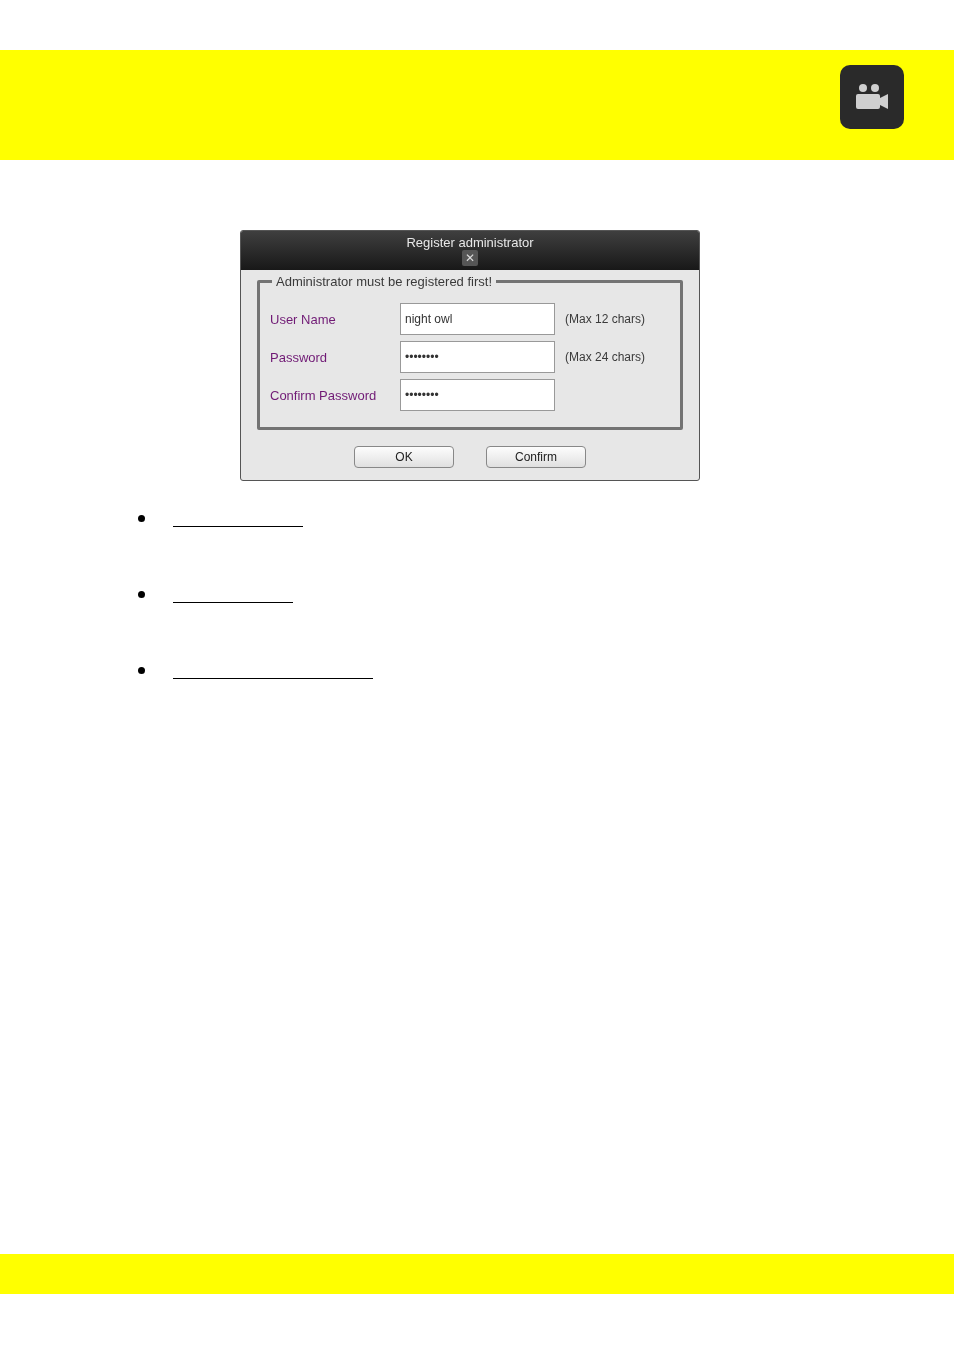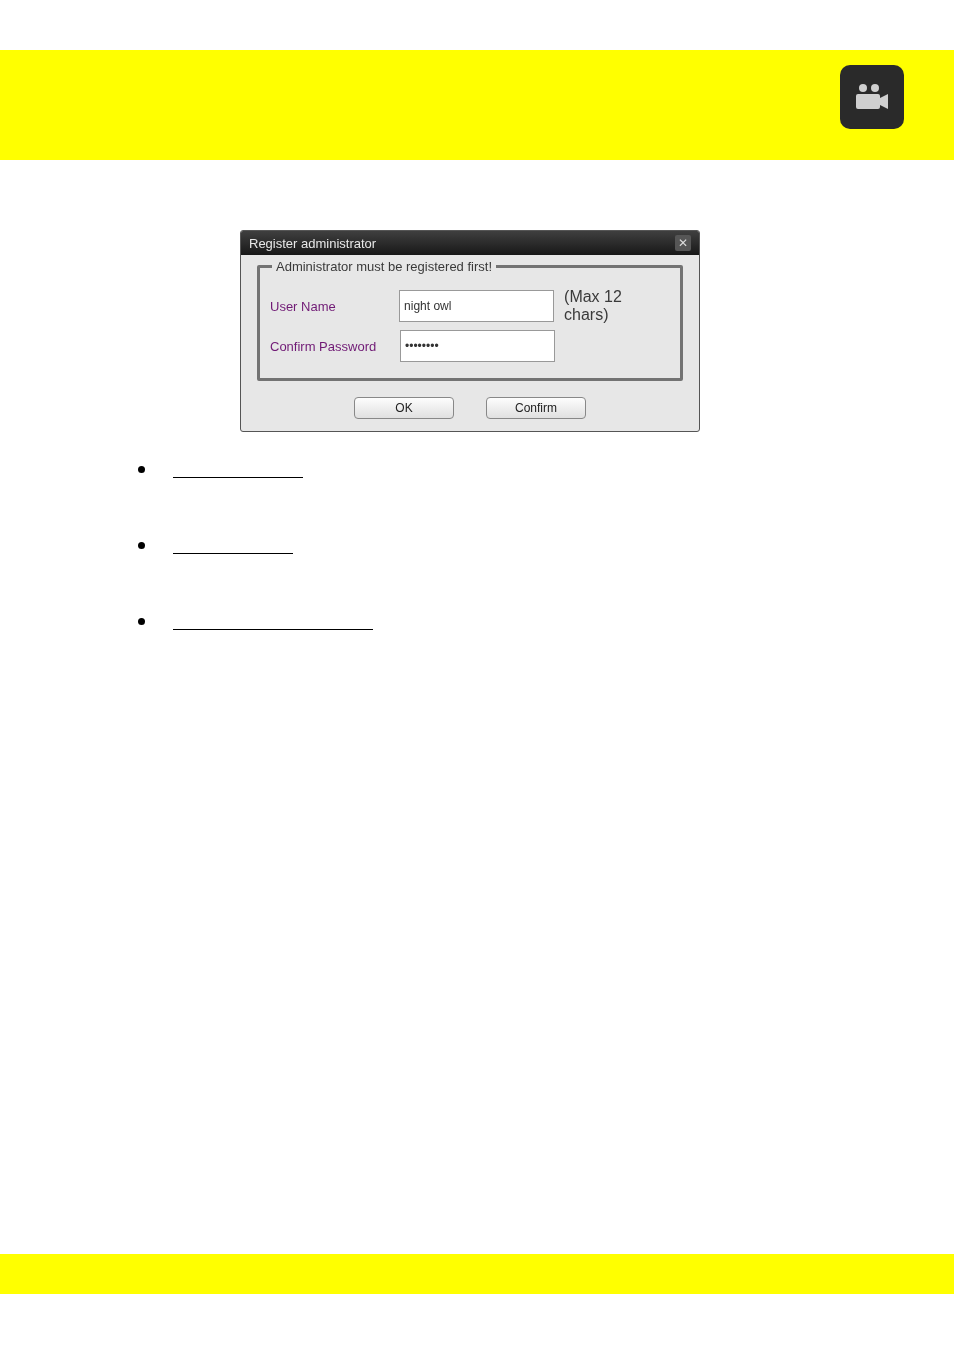--- a/index.html
+++ b/index.html
@@ -51,6 +51,7 @@
     justify-content: space-between;
     align-items: center;
     font-size: 13px;
+    flex-direction: column;
   }
   .dialog-close {
     width: 16px; height: 16px;

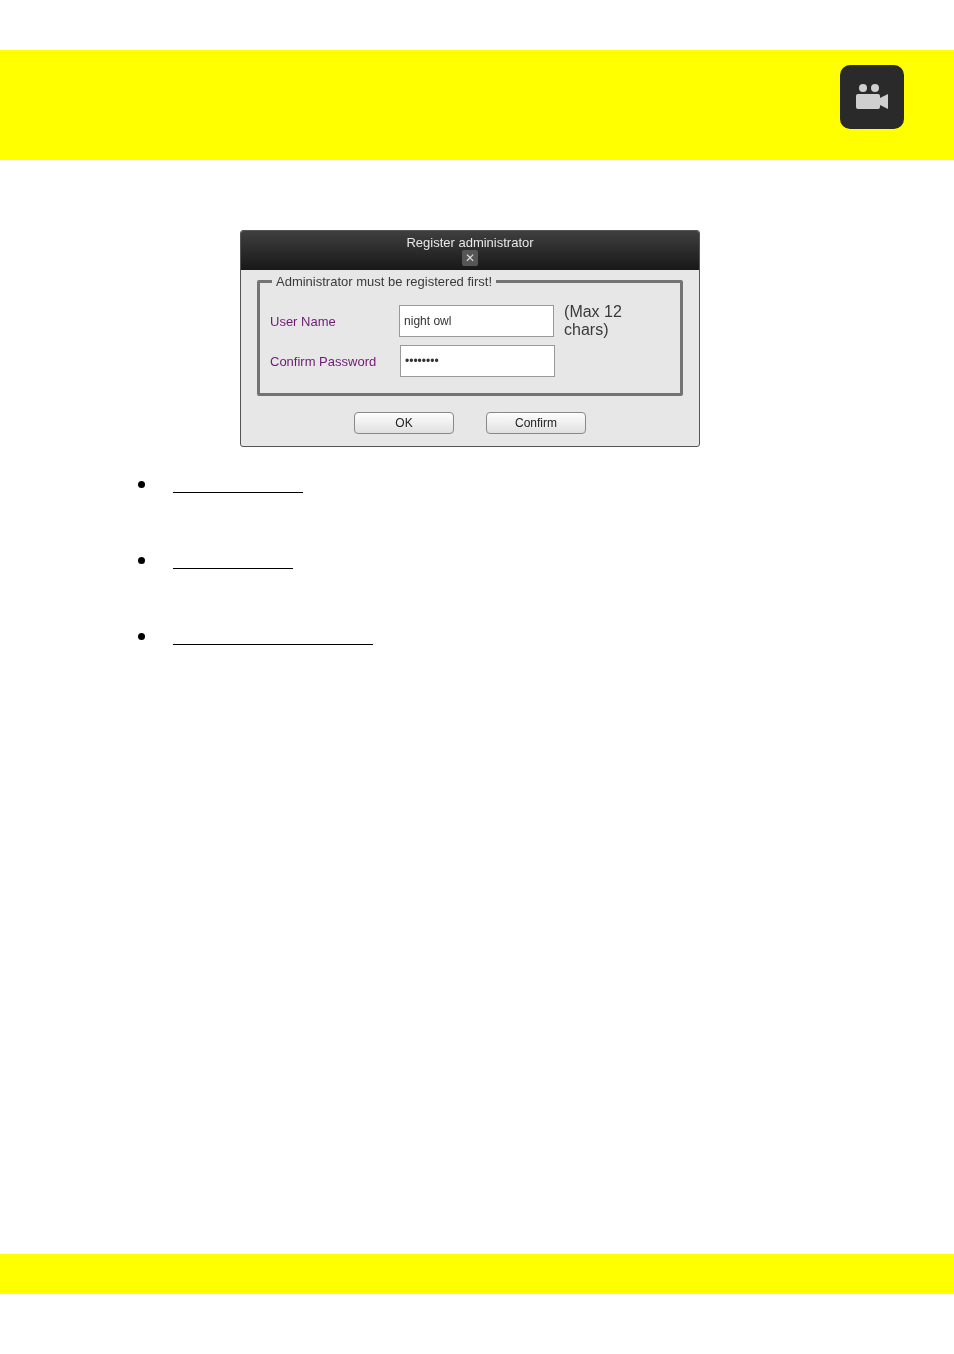--- a/index.html
+++ b/index.html
@@ -101,7 +101,7 @@
   .max-hint {
     margin-left: 10px;
     color: #3a3a3a;
-    font-size: 16px;
+    font-size: 12px;
   }
   .dialog-buttons {
     display: flex;

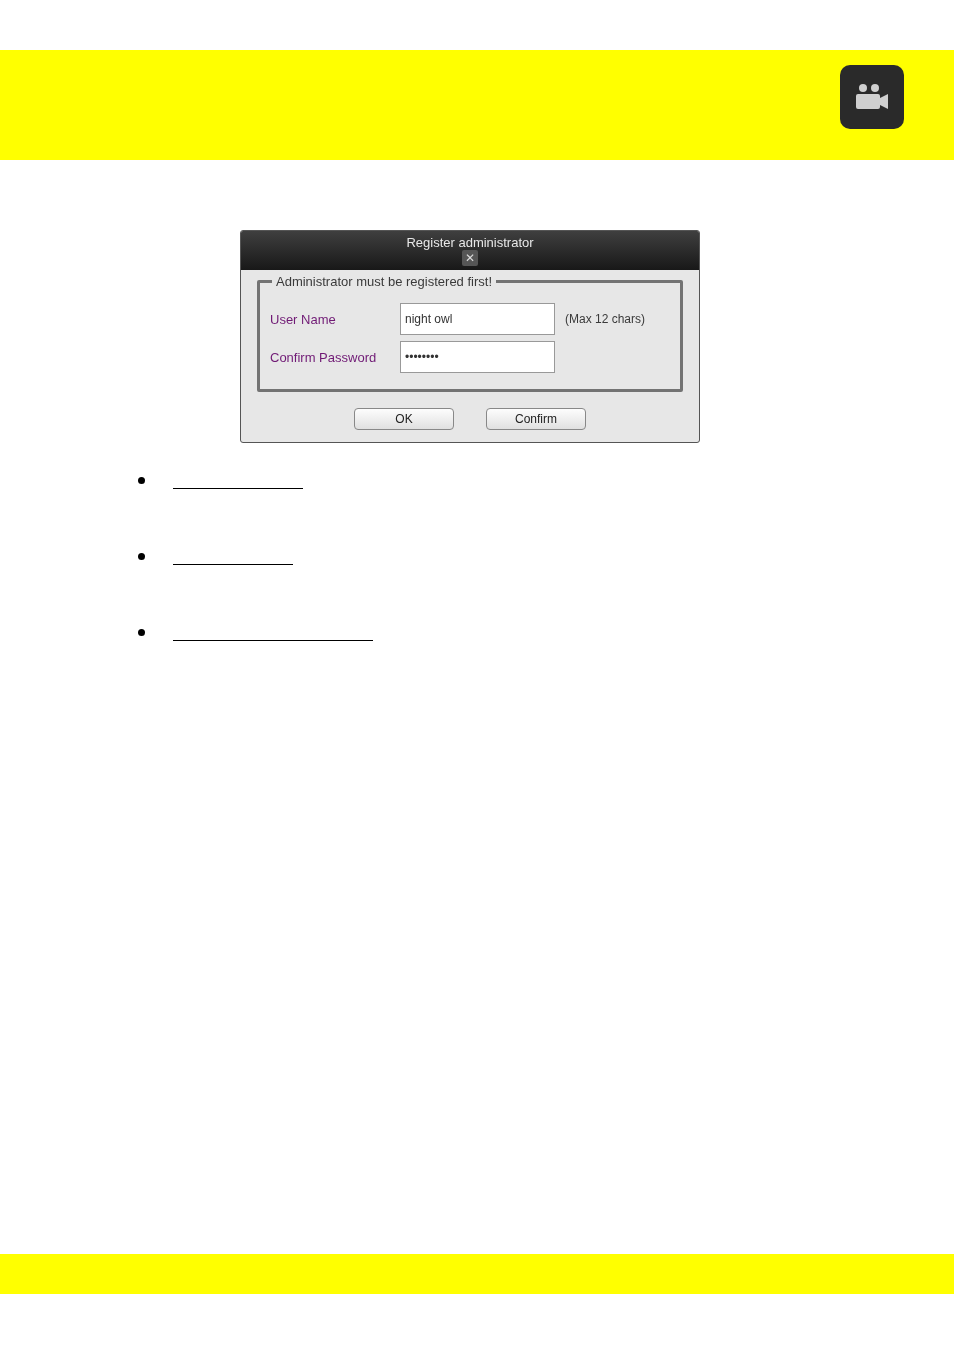--- a/index.html
+++ b/index.html
@@ -186,6 +186,11 @@
             <span class="max-hint">(Max 12 chars)</span>
           </div>
 
+          <div class="form-row">
+            <span class="form-label">Password</span>
+            <input class="form-input" type="password" value="********" style="">
+            <span class="max-hint">(Max 24 chars)</span>
+          </div>
 
           <div class="form-row">
             <span class="form-label">Confirm Password</span>

